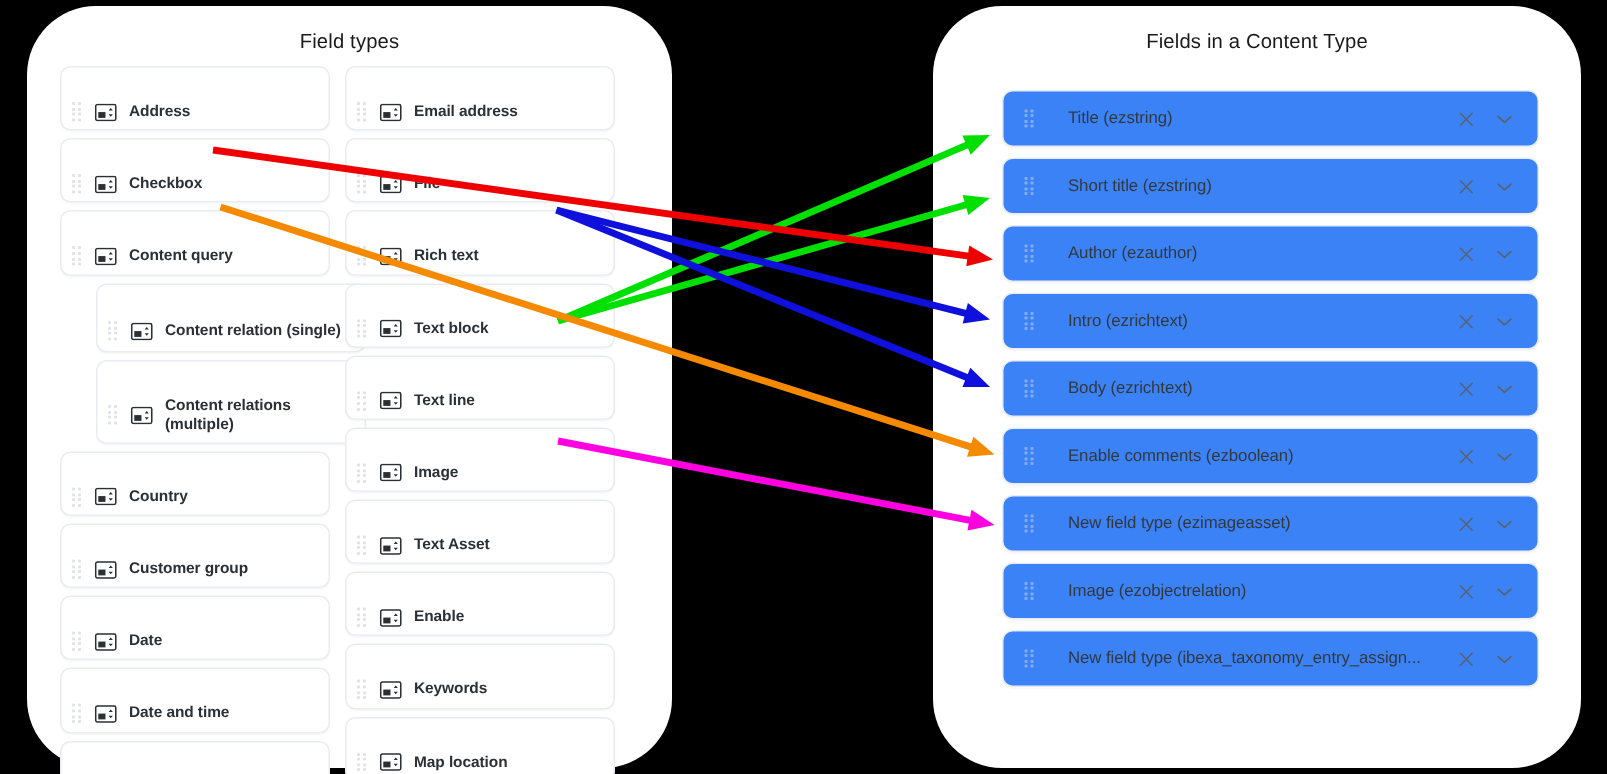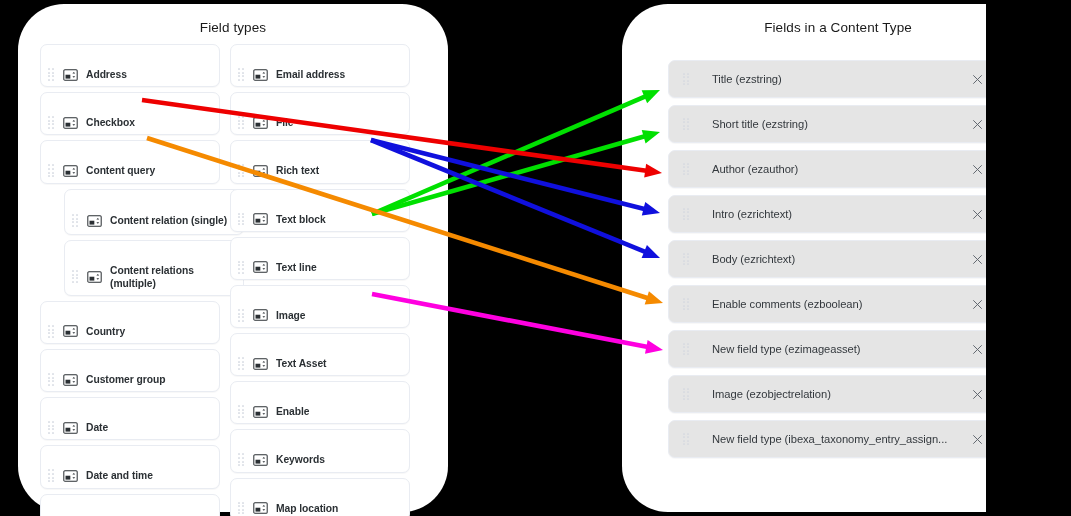--- a/index.html
+++ b/index.html
@@ -9,7 +9,7 @@
   }
   #stage {
     position: relative;
-    width: 986px;
+    width: 1071px;
     height: 516px;
     background: #000000;
     overflow: hidden;

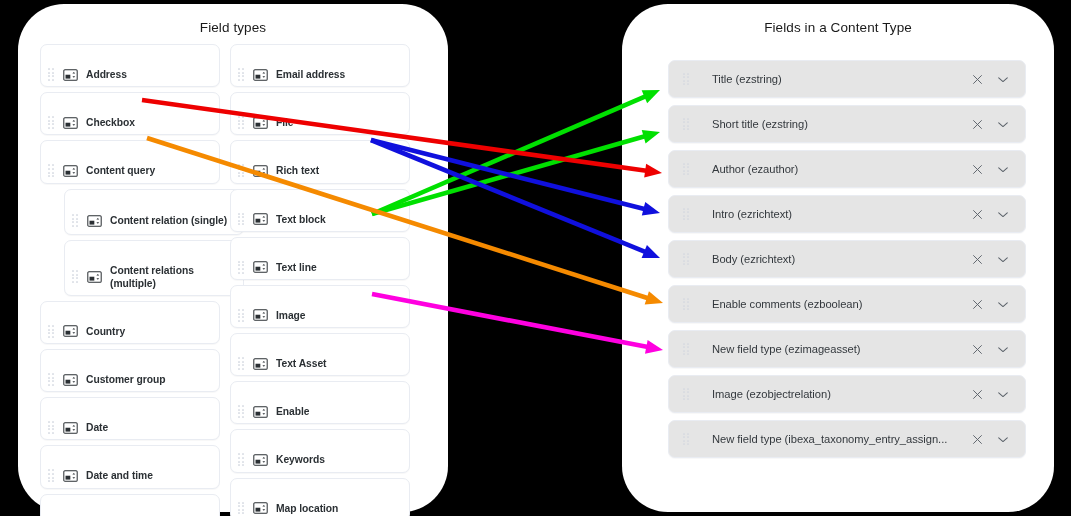--- a/index.html
+++ b/index.html
@@ -111,7 +111,7 @@
     width: 358px;
     height: 38px;
     margin-bottom: 7px;
-    background: #e5e5e5;
+    background: #3b82f6;
     border: 1px solid #e9ecf2;
     border-radius: 7px;
     display: flex;

